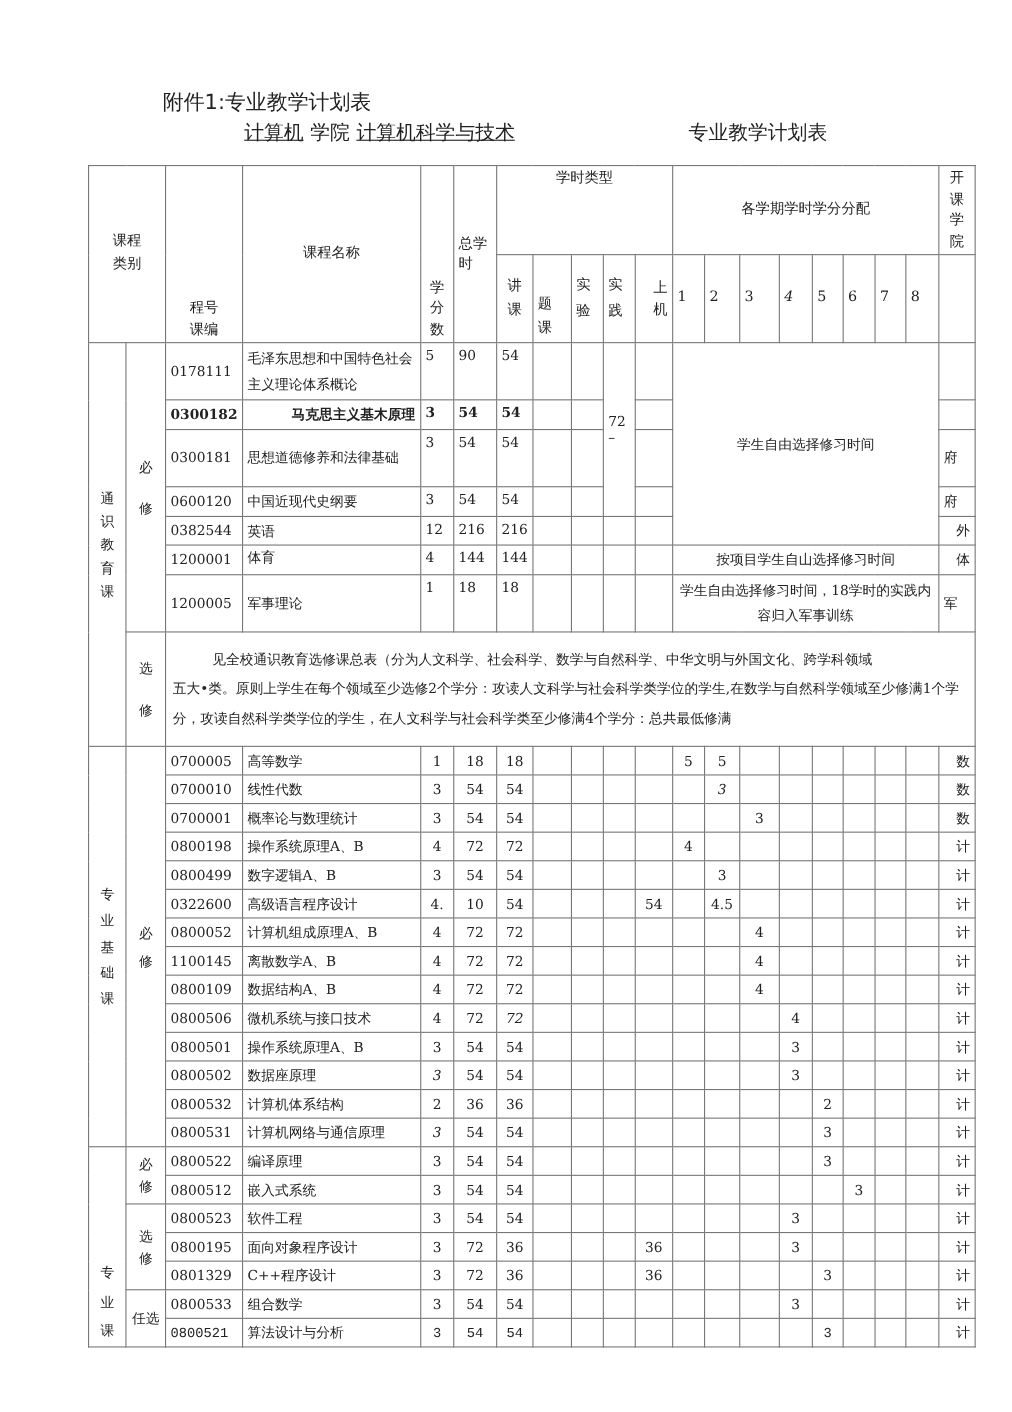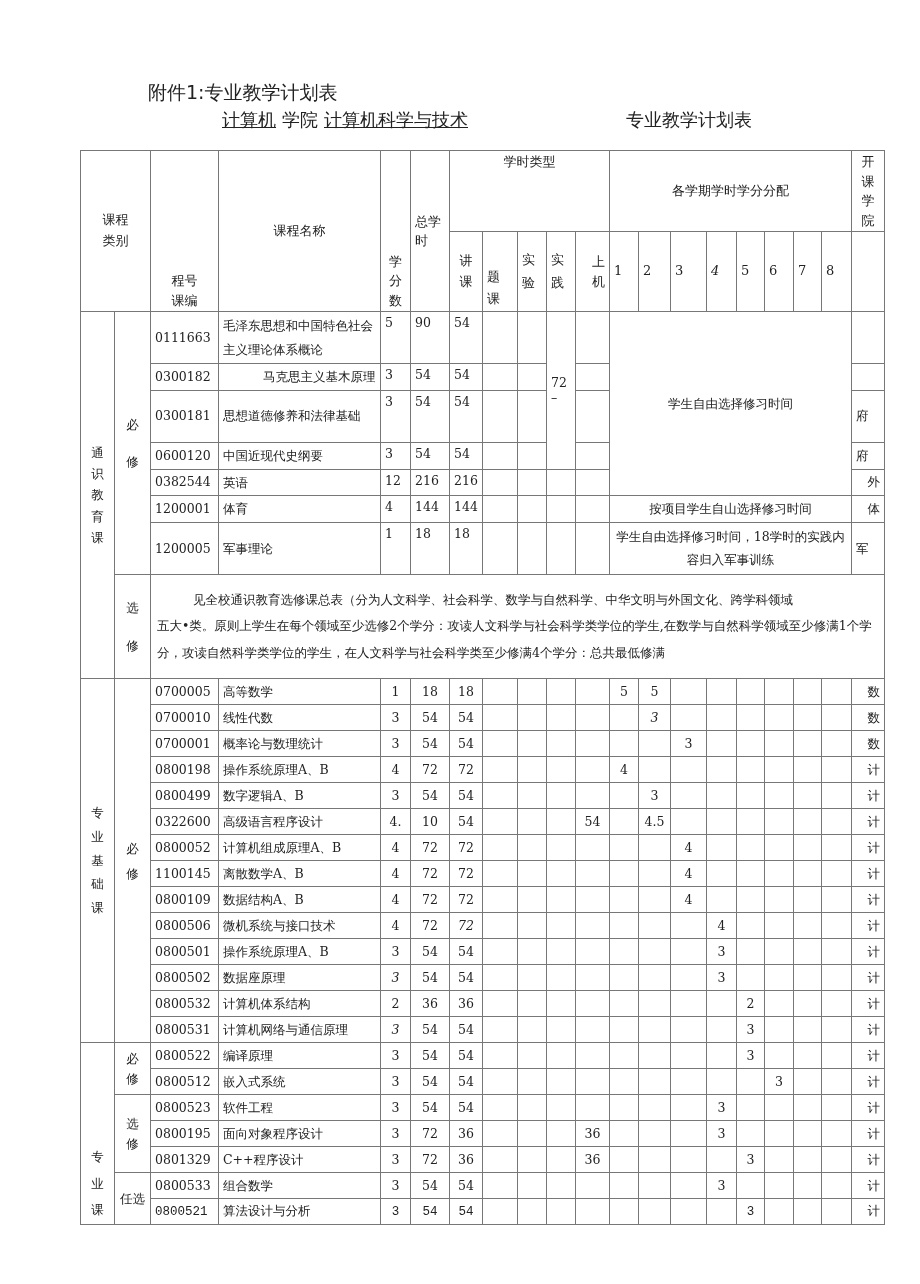--- a/index.html
+++ b/index.html
@@ -93,7 +93,7 @@
 课</td>
         <td rowspan="7" style="white-space:pre-line;text-align:center;line-height:3;">必
 修</td>
-        <td>0111663</td>
+        <td>0178111</td>
         <td style="line-height:1.9;">毛泽东思想和中国特色社会主义理论体系概论</td>
         <td style="vertical-align:top;">5</td>
         <td style="vertical-align:top;">90</td>

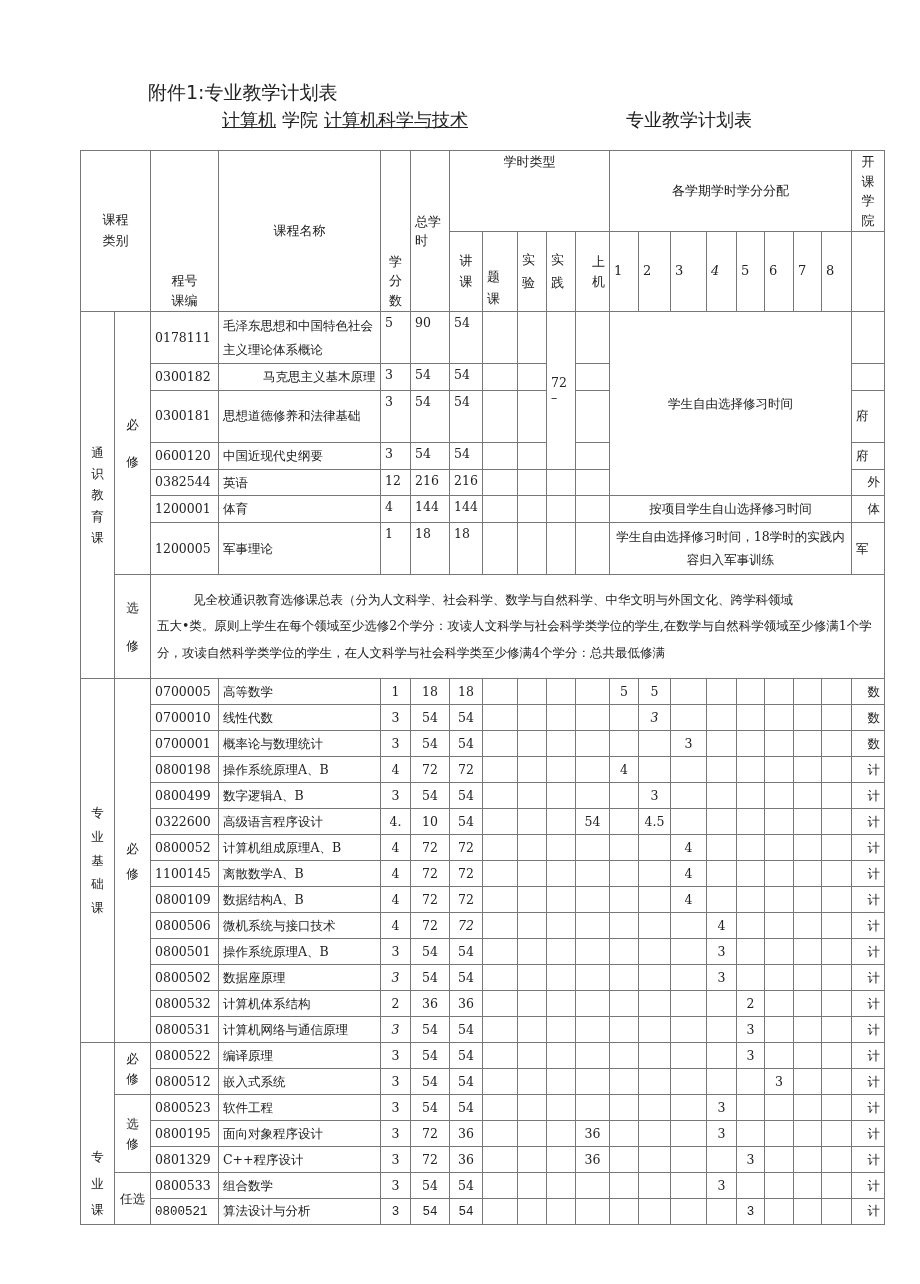--- a/index.html
+++ b/index.html
@@ -106,7 +106,7 @@
         <td class="c" rowspan="5" colspan="8">学生自由选择修习时间</td>
         <td></td>
       </tr>
-      <tr style="height: 26px;">
+      <tr style="height: 26px; font-weight: bold;">
         <td>0300182</td>
         <td style="line-height:1.9;padding-left:44px;">马克思主义基木原理</td>
         <td style="vertical-align:top;">3</td>

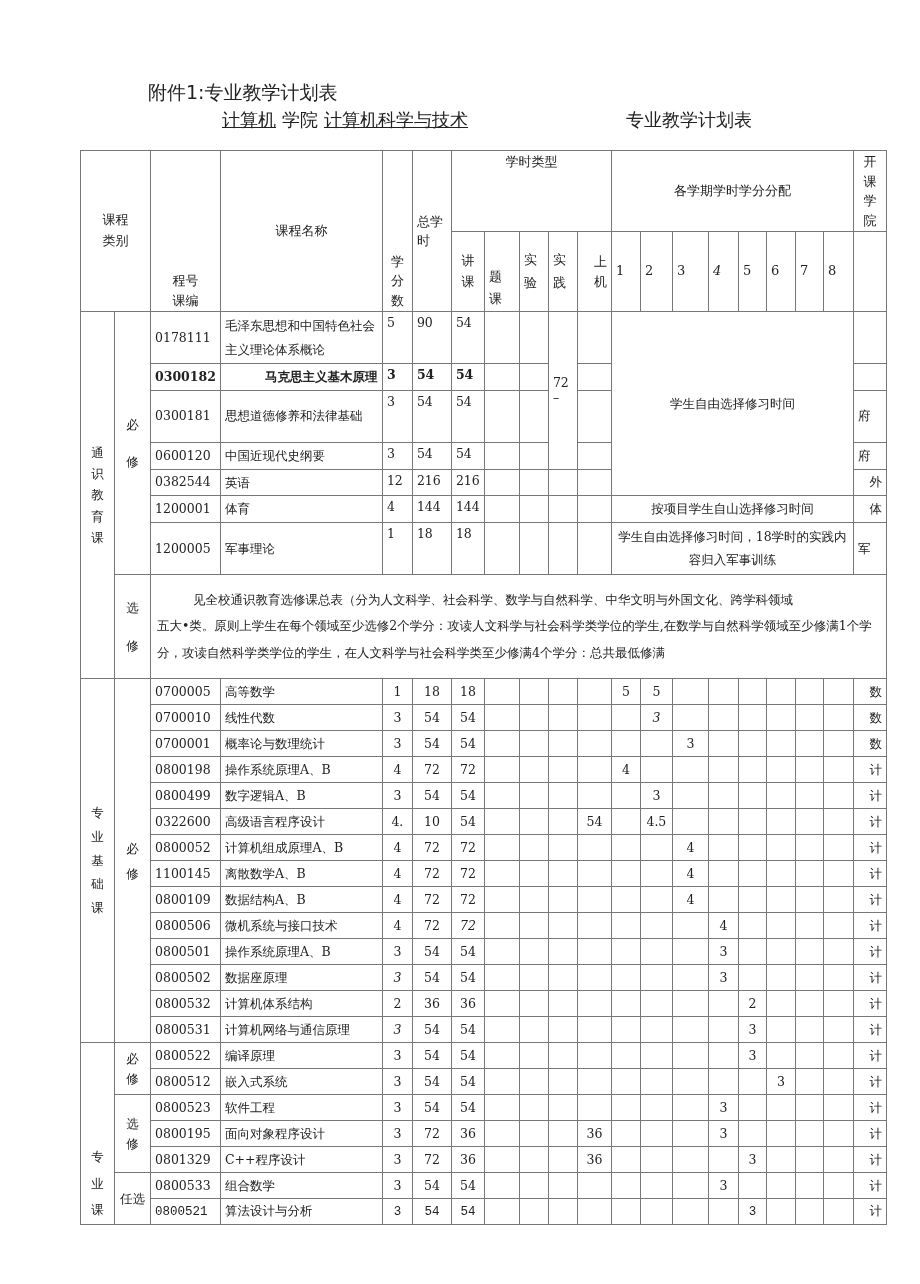--- a/index.html
+++ b/index.html
@@ -153,7 +153,7 @@
       </tr>
       <tr style="height: 26px;">
         <td>1200001</td>
-        <td style="line-height:1.9;">体育</td>
+        <td style="line-height:1.9;font-family:Liberation Mono, monospace;">体育</td>
         <td style="vertical-align:top;">4</td>
         <td style="vertical-align:top;">144</td>
         <td style="vertical-align:top;">144</td>

